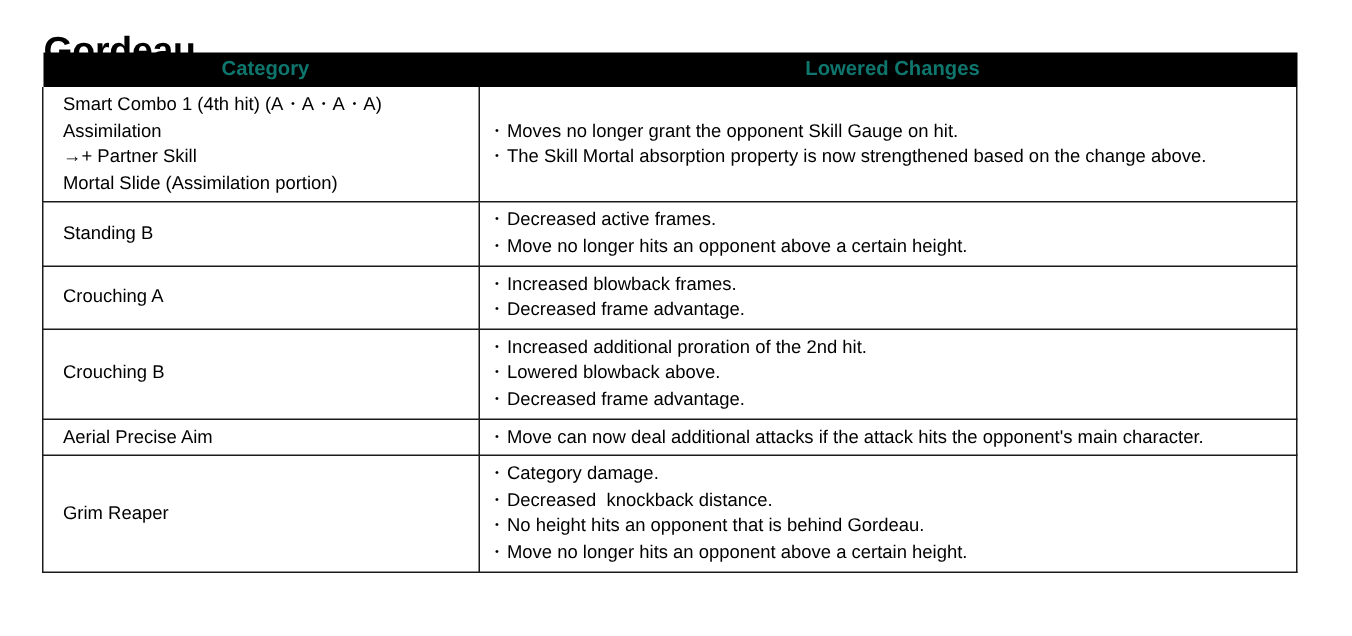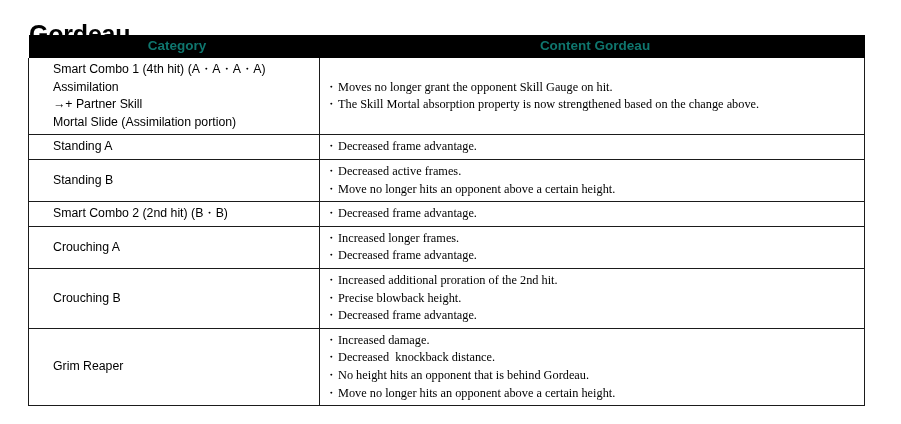--- a/index.html
+++ b/index.html
@@ -110,7 +110,7 @@
     <thead>
       <tr>
         <th class="th-category">Category</th>
-        <th class="th-content">Content Gordeau</th>
+        <th class="th-content">Lowered Changes</th>
       </tr>
     </thead>
     <tbody id="table-body">

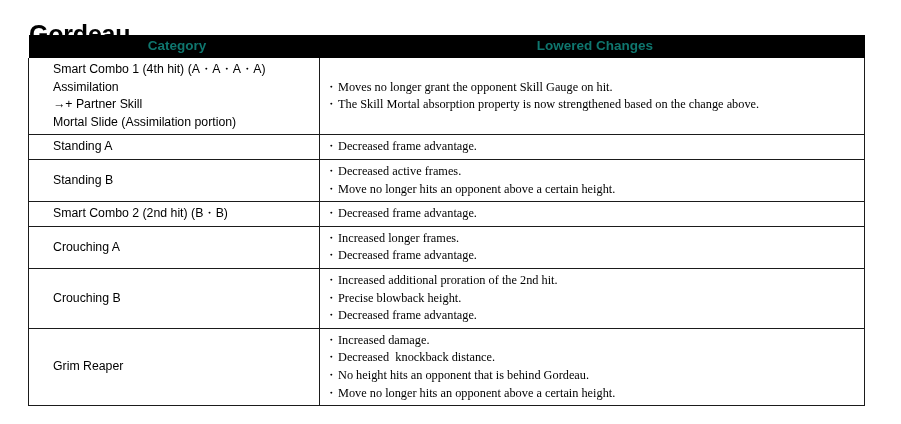--- a/index.html
+++ b/index.html
@@ -63,7 +63,7 @@
     background: #ffffff;
   }
   .patch-table td.cat-cell {
-    padding-left: 24px;
+    padding-left: 13px;
     white-space: pre-line;
     margin-top: 48px;
   }

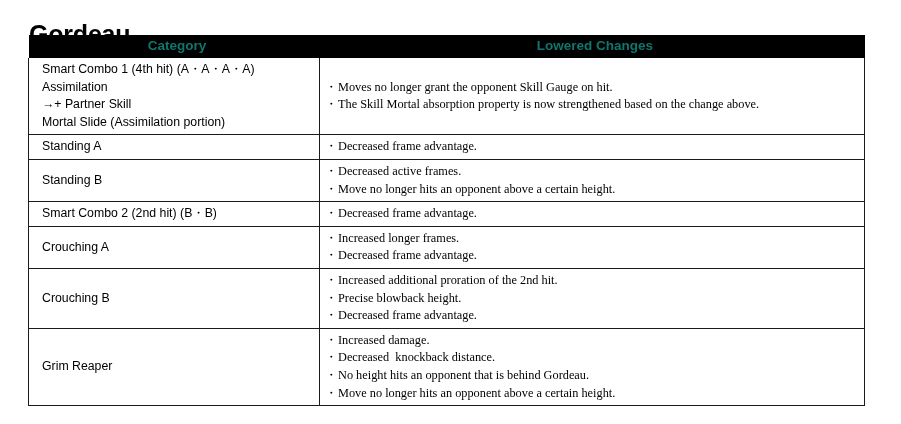--- a/index.html
+++ b/index.html
@@ -69,7 +69,6 @@
   }
   .patch-table td.content-cell {
     padding-left: 6px;
-    font-family: Liberation Serif, serif;
   }
   .patch-table tbody tr:first-child td {
     border-top: 0;

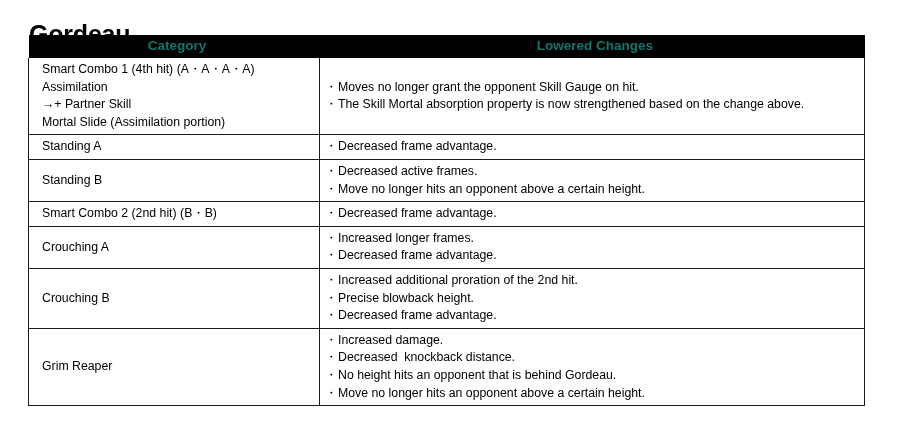--- a/index.html
+++ b/index.html
@@ -126,14 +126,6 @@
           </td>
         </tr>
         <tr>
-          <td class="cat-cell">Standing A</td>
-          <td class="content-cell">
-            <ul class="bullet-list">
-              <li>Decreased frame advantage.</li>
-            </ul>
-          </td>
-        </tr>
-        <tr>
           <td class="cat-cell">Standing B</td>
           <td class="content-cell">
             <ul class="bullet-list">

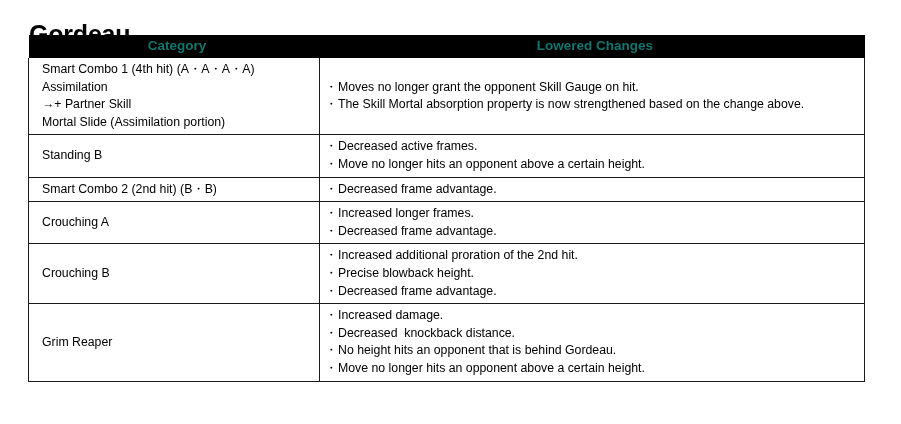--- a/index.html
+++ b/index.html
@@ -135,14 +135,6 @@
           </td>
         </tr>
         <tr>
-          <td class="cat-cell">Smart Combo 2 (2nd hit) (B・B)</td>
-          <td class="content-cell">
-            <ul class="bullet-list">
-              <li>Decreased frame advantage.</li>
-            </ul>
-          </td>
-        </tr>
-        <tr>
           <td class="cat-cell">Crouching A</td>
           <td class="content-cell">
             <ul class="bullet-list">

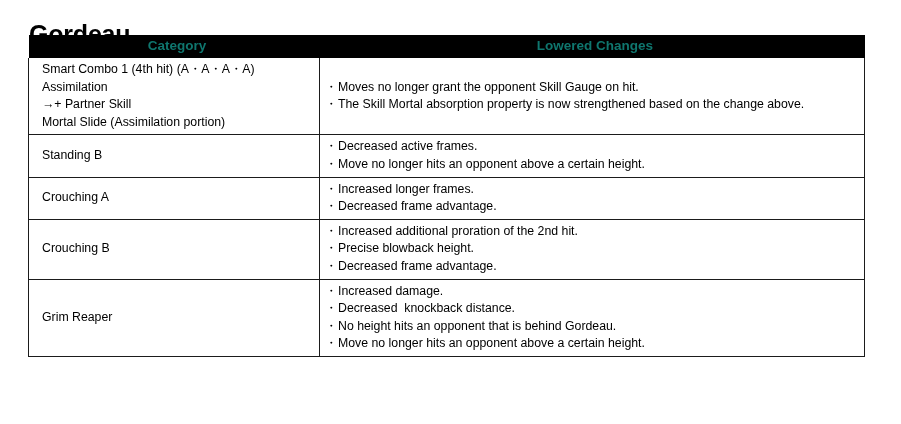--- a/index.html
+++ b/index.html
@@ -138,7 +138,7 @@
           <td class="cat-cell">Crouching A</td>
           <td class="content-cell">
             <ul class="bullet-list">
-              <li>Increased longer frames.</li>
+              <li>Increased blowback frames.</li>
               <li>Decreased frame advantage.</li>
             </ul>
           </td>

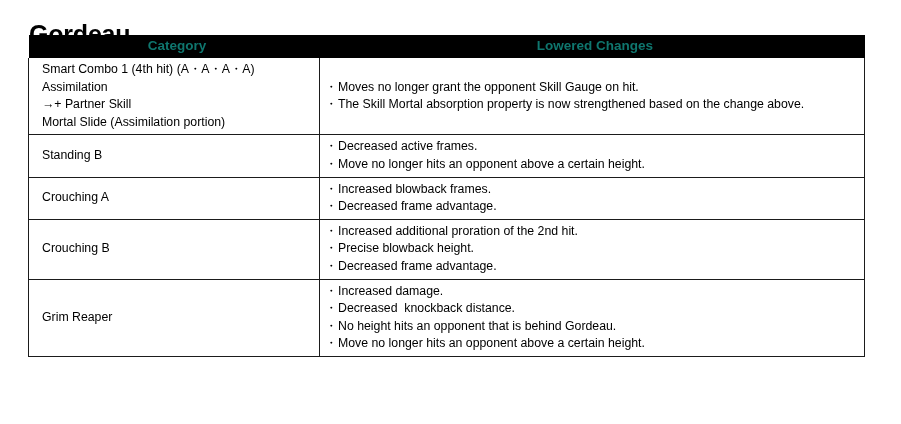--- a/index.html
+++ b/index.html
@@ -148,7 +148,7 @@
           <td class="content-cell">
             <ul class="bullet-list">
               <li>Increased additional proration of the 2nd hit.</li>
-              <li>Precise blowback height.</li>
+              <li>Lowered blowback above.</li>
               <li>Decreased frame advantage.</li>
             </ul>
           </td>

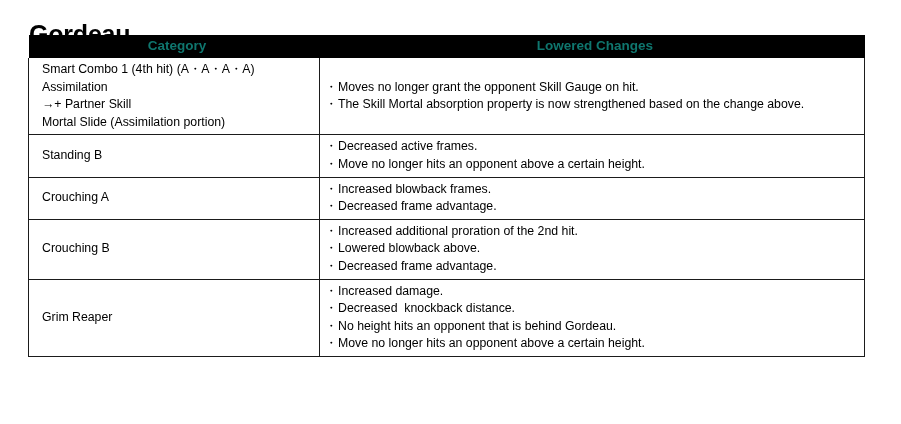--- a/index.html
+++ b/index.html
@@ -154,6 +154,14 @@
           </td>
         </tr>
         <tr>
+          <td class="cat-cell">Aerial Precise Aim</td>
+          <td class="content-cell">
+            <ul class="bullet-list">
+              <li>Move can now deal additional attacks if the attack hits the opponent's main character.</li>
+            </ul>
+          </td>
+        </tr>
+        <tr>
           <td class="cat-cell">Grim Reaper</td>
           <td class="content-cell">
             <ul class="bullet-list">

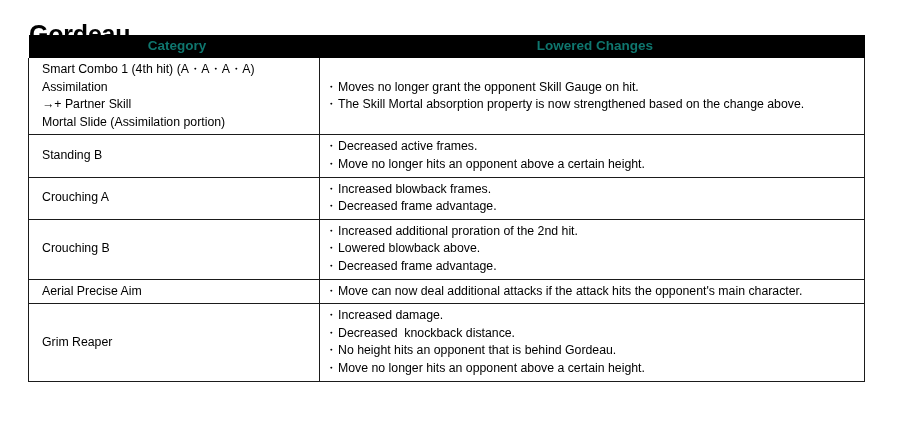--- a/index.html
+++ b/index.html
@@ -165,7 +165,7 @@
           <td class="cat-cell">Grim Reaper</td>
           <td class="content-cell">
             <ul class="bullet-list">
-              <li>Increased damage.</li>
+              <li>Category damage.</li>
               <li>Decreased  knockback distance.</li>
               <li>No height hits an opponent that is behind Gordeau.</li>
               <li>Move no longer hits an opponent above a certain height.</li>

